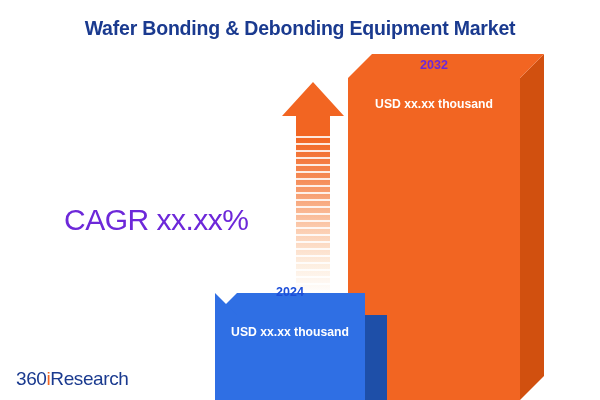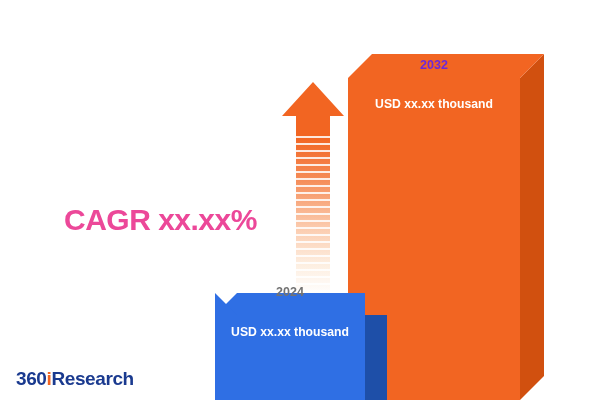--- a/index.html
+++ b/index.html
@@ -214,6 +214,7 @@
 
 <div class="canvas">
 
+  <div class="title">Wafer Bonding &amp; Debonding Equipment Market</div>
 
   <div>
     <div class="bar2032-side-fix"></div>

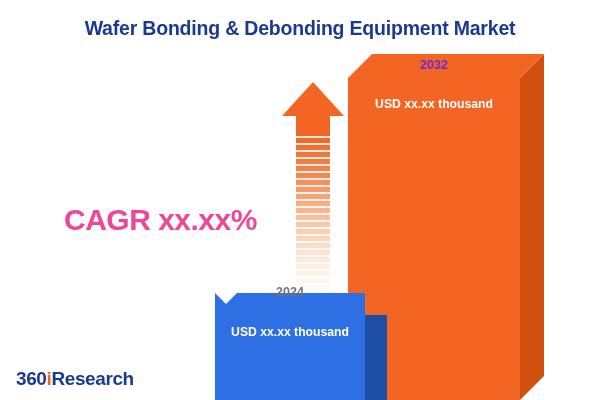--- a/index.html
+++ b/index.html
@@ -50,8 +50,8 @@
     left: 64px;
     top: 203px;
     font-size: 30px;
-    font-weight: bold;
-    color: #ec4899;
+    font-weight: normal;
+    color: #6d28d9;
     letter-spacing: -0.5px;
   }
 

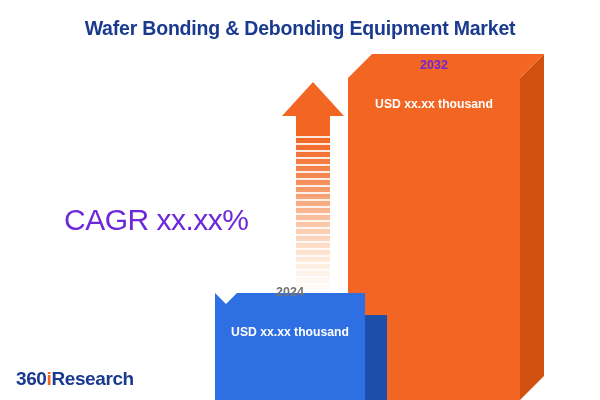--- a/index.html
+++ b/index.html
@@ -116,7 +116,7 @@
     text-align: center;
     font-size: 12.5px;
     font-weight: bold;
-    color: #737373;
+    color: #1d4ed8;
   }
   .bar2024-value {
     position: absolute;

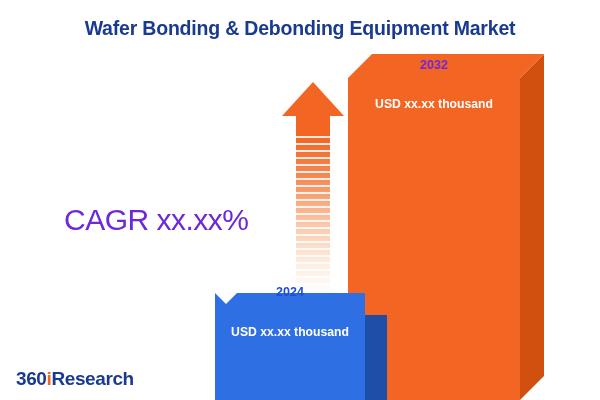--- a/index.html
+++ b/index.html
@@ -61,7 +61,7 @@
     left: 16px;
     top: 368px;
     font-size: 19px;
-    font-weight: bold;
+    font-weight: normal;
     color: #1a3a8f;
     letter-spacing: -0.4px;
   }

